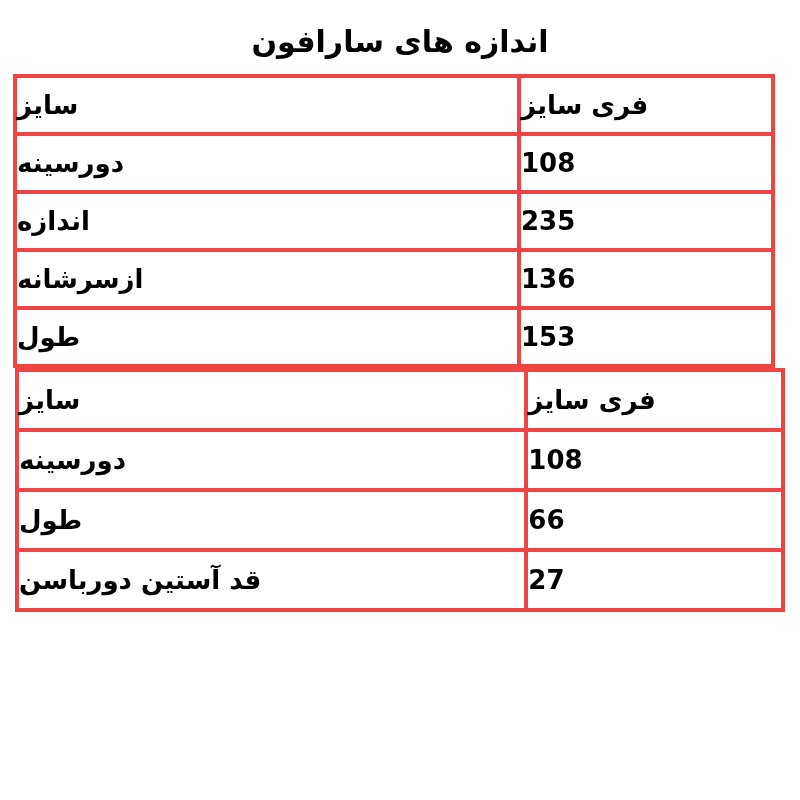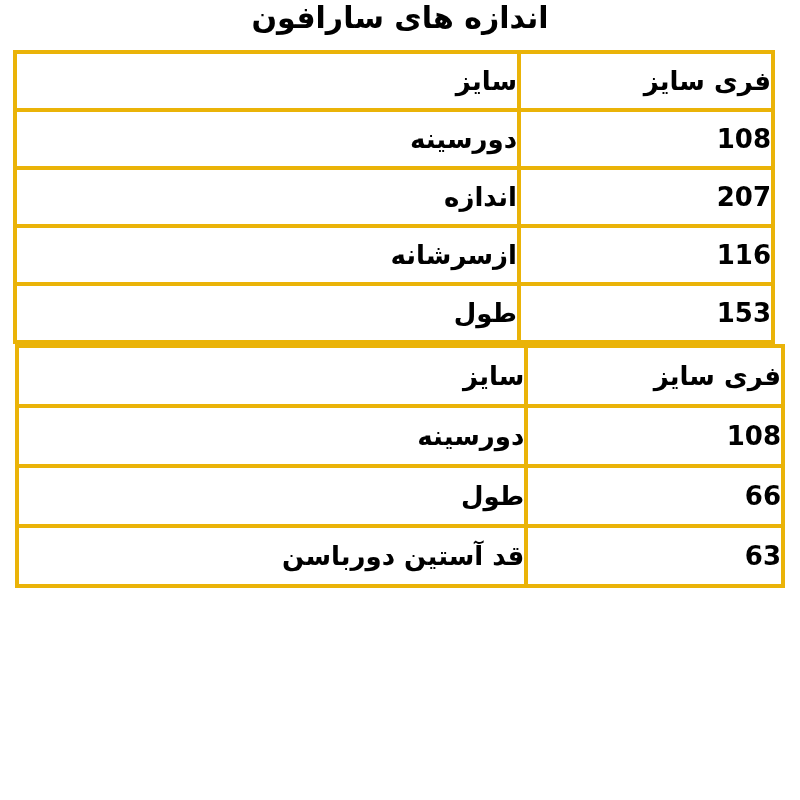--- a/index.html
+++ b/index.html
@@ -21,6 +21,7 @@
     display: flex;
     flex-direction: column;
     align-items: center;
+    padding-top: 24px;
   }
   .section-title {
     font-size: 30px;

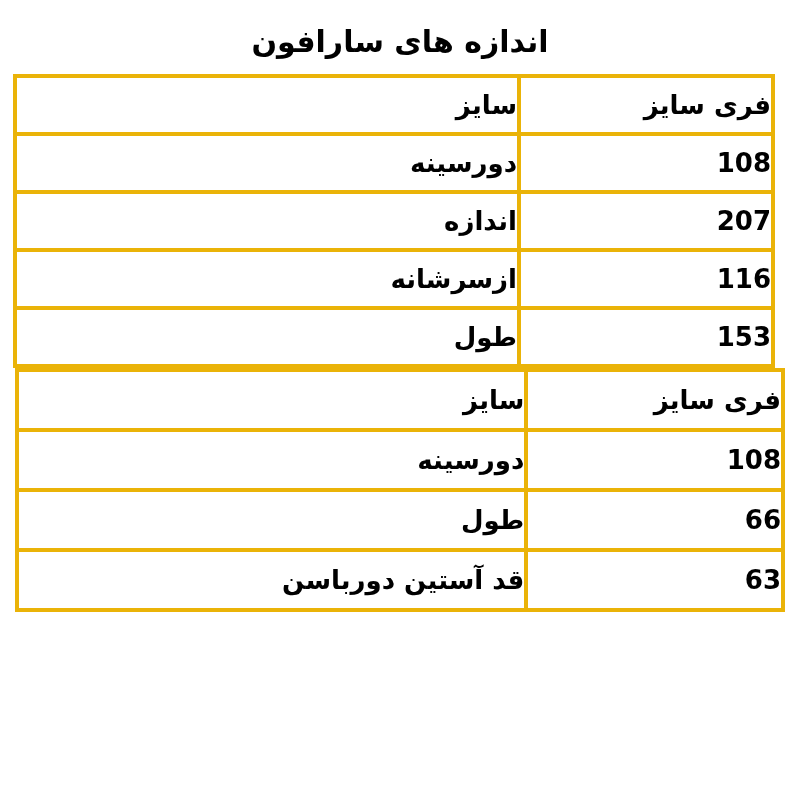--- a/index.html
+++ b/index.html
@@ -41,10 +41,10 @@
     table-layout: fixed;
   }
   table.size-table td {
-    border: 4px solid #eab308;
+    border: 4px solid #ef4444;
     font-size: 26px;
     font-weight: 700;
-    text-align: right;
+    text-align: left;
     vertical-align: middle;
     padding: 0;
   }

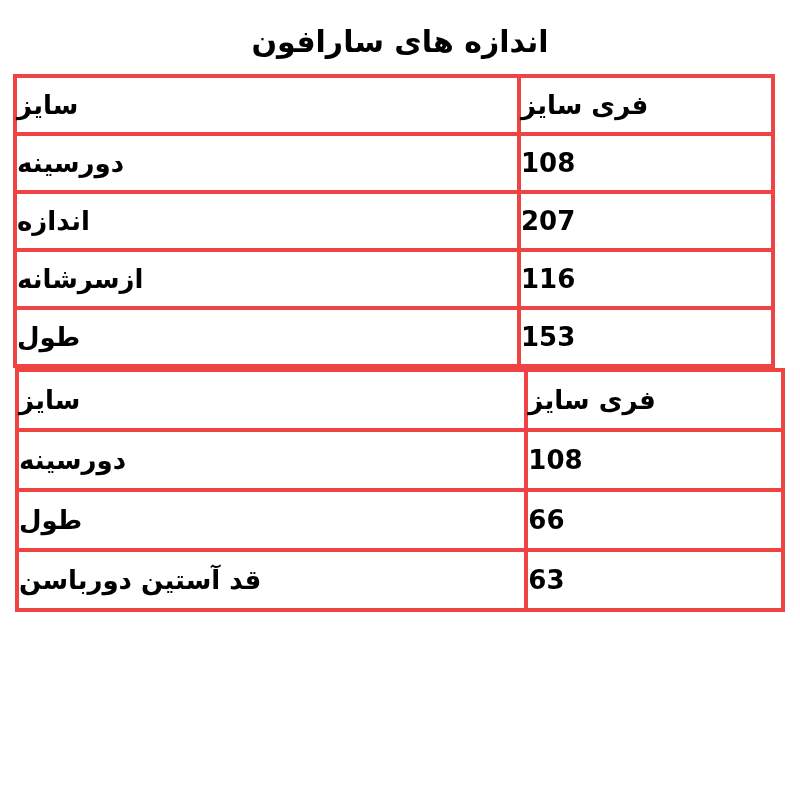--- a/index.html
+++ b/index.html
@@ -80,7 +80,7 @@
           <td class="col-label">دورسینه</td>
         </tr>
         <tr>
-          <td class="col-value">207</td>
+          <td class="col-value">235</td>
           <td class="col-label">اندازه</td>
         </tr>
         <tr>

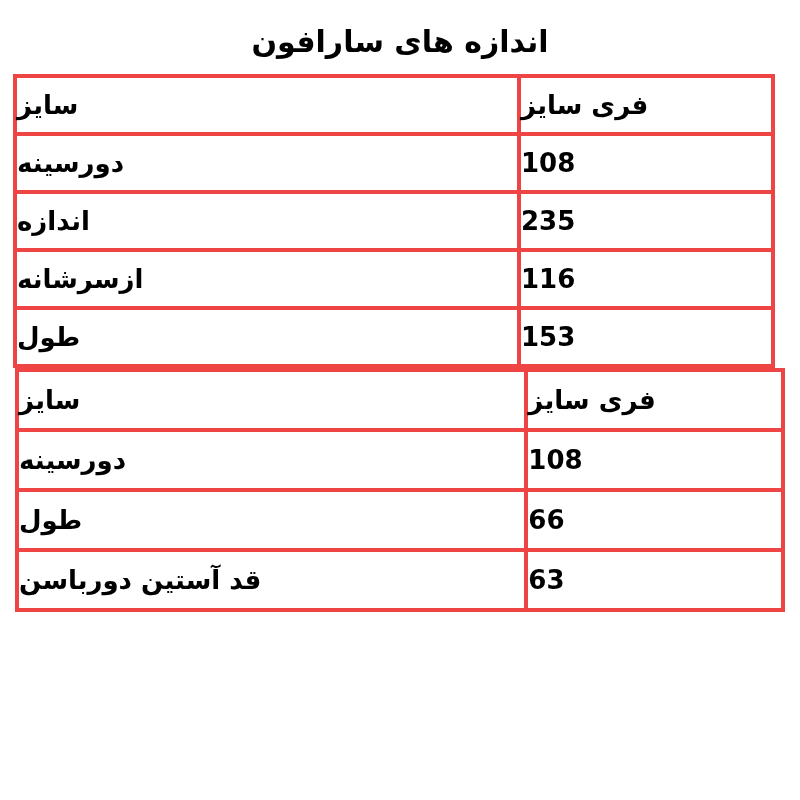--- a/index.html
+++ b/index.html
@@ -84,7 +84,7 @@
           <td class="col-label">اندازه</td>
         </tr>
         <tr>
-          <td class="col-value">116</td>
+          <td class="col-value">136</td>
           <td class="col-label">ازسرشانه</td>
         </tr>
         <tr>

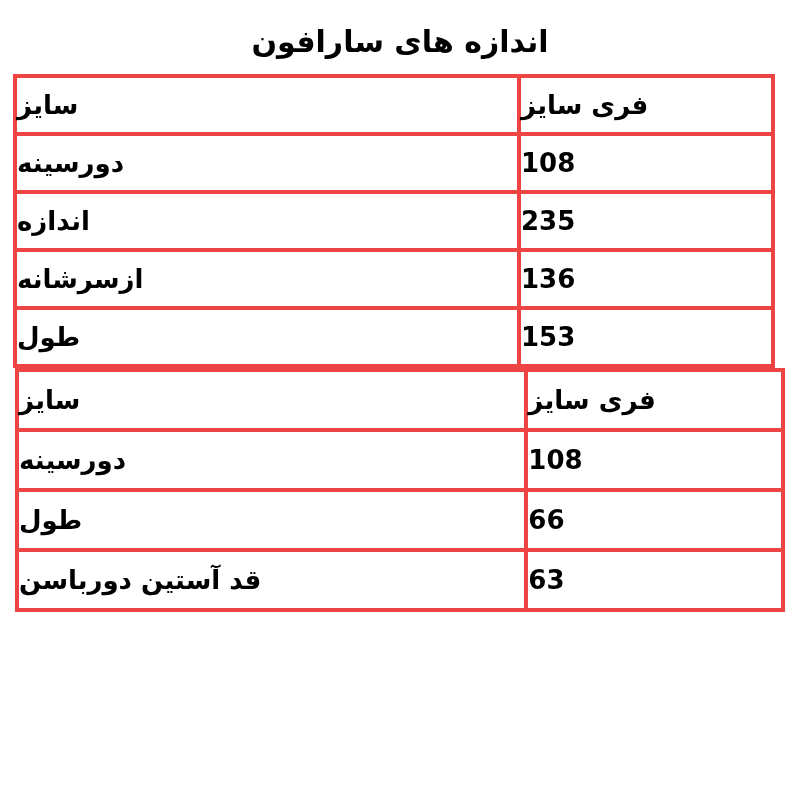--- a/index.html
+++ b/index.html
@@ -112,7 +112,7 @@
           <td class="col-label">طول</td>
         </tr>
         <tr>
-          <td class="col-value">63</td>
+          <td class="col-value">27</td>
           <td class="col-label">قد آستین دورباسن</td>
         </tr>
       </tbody>

